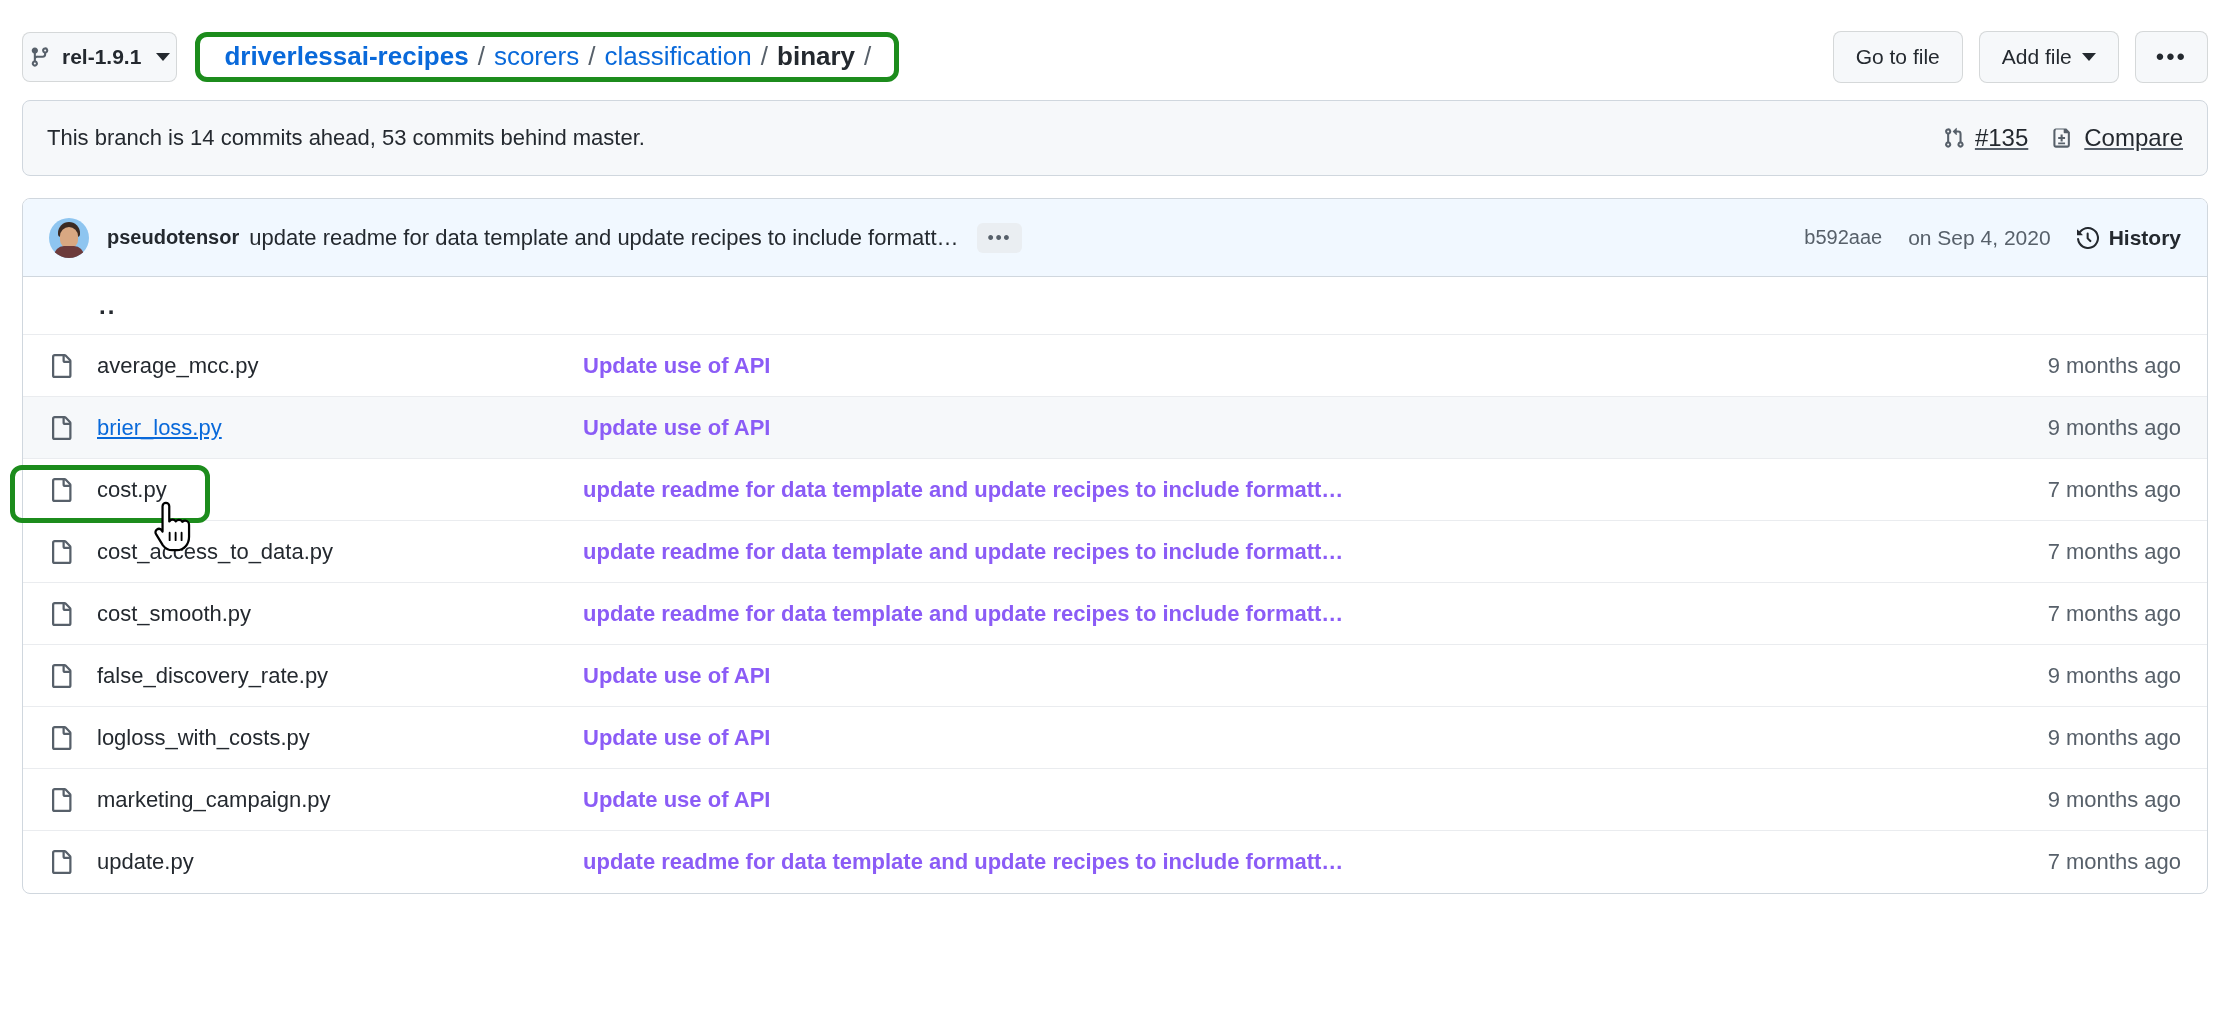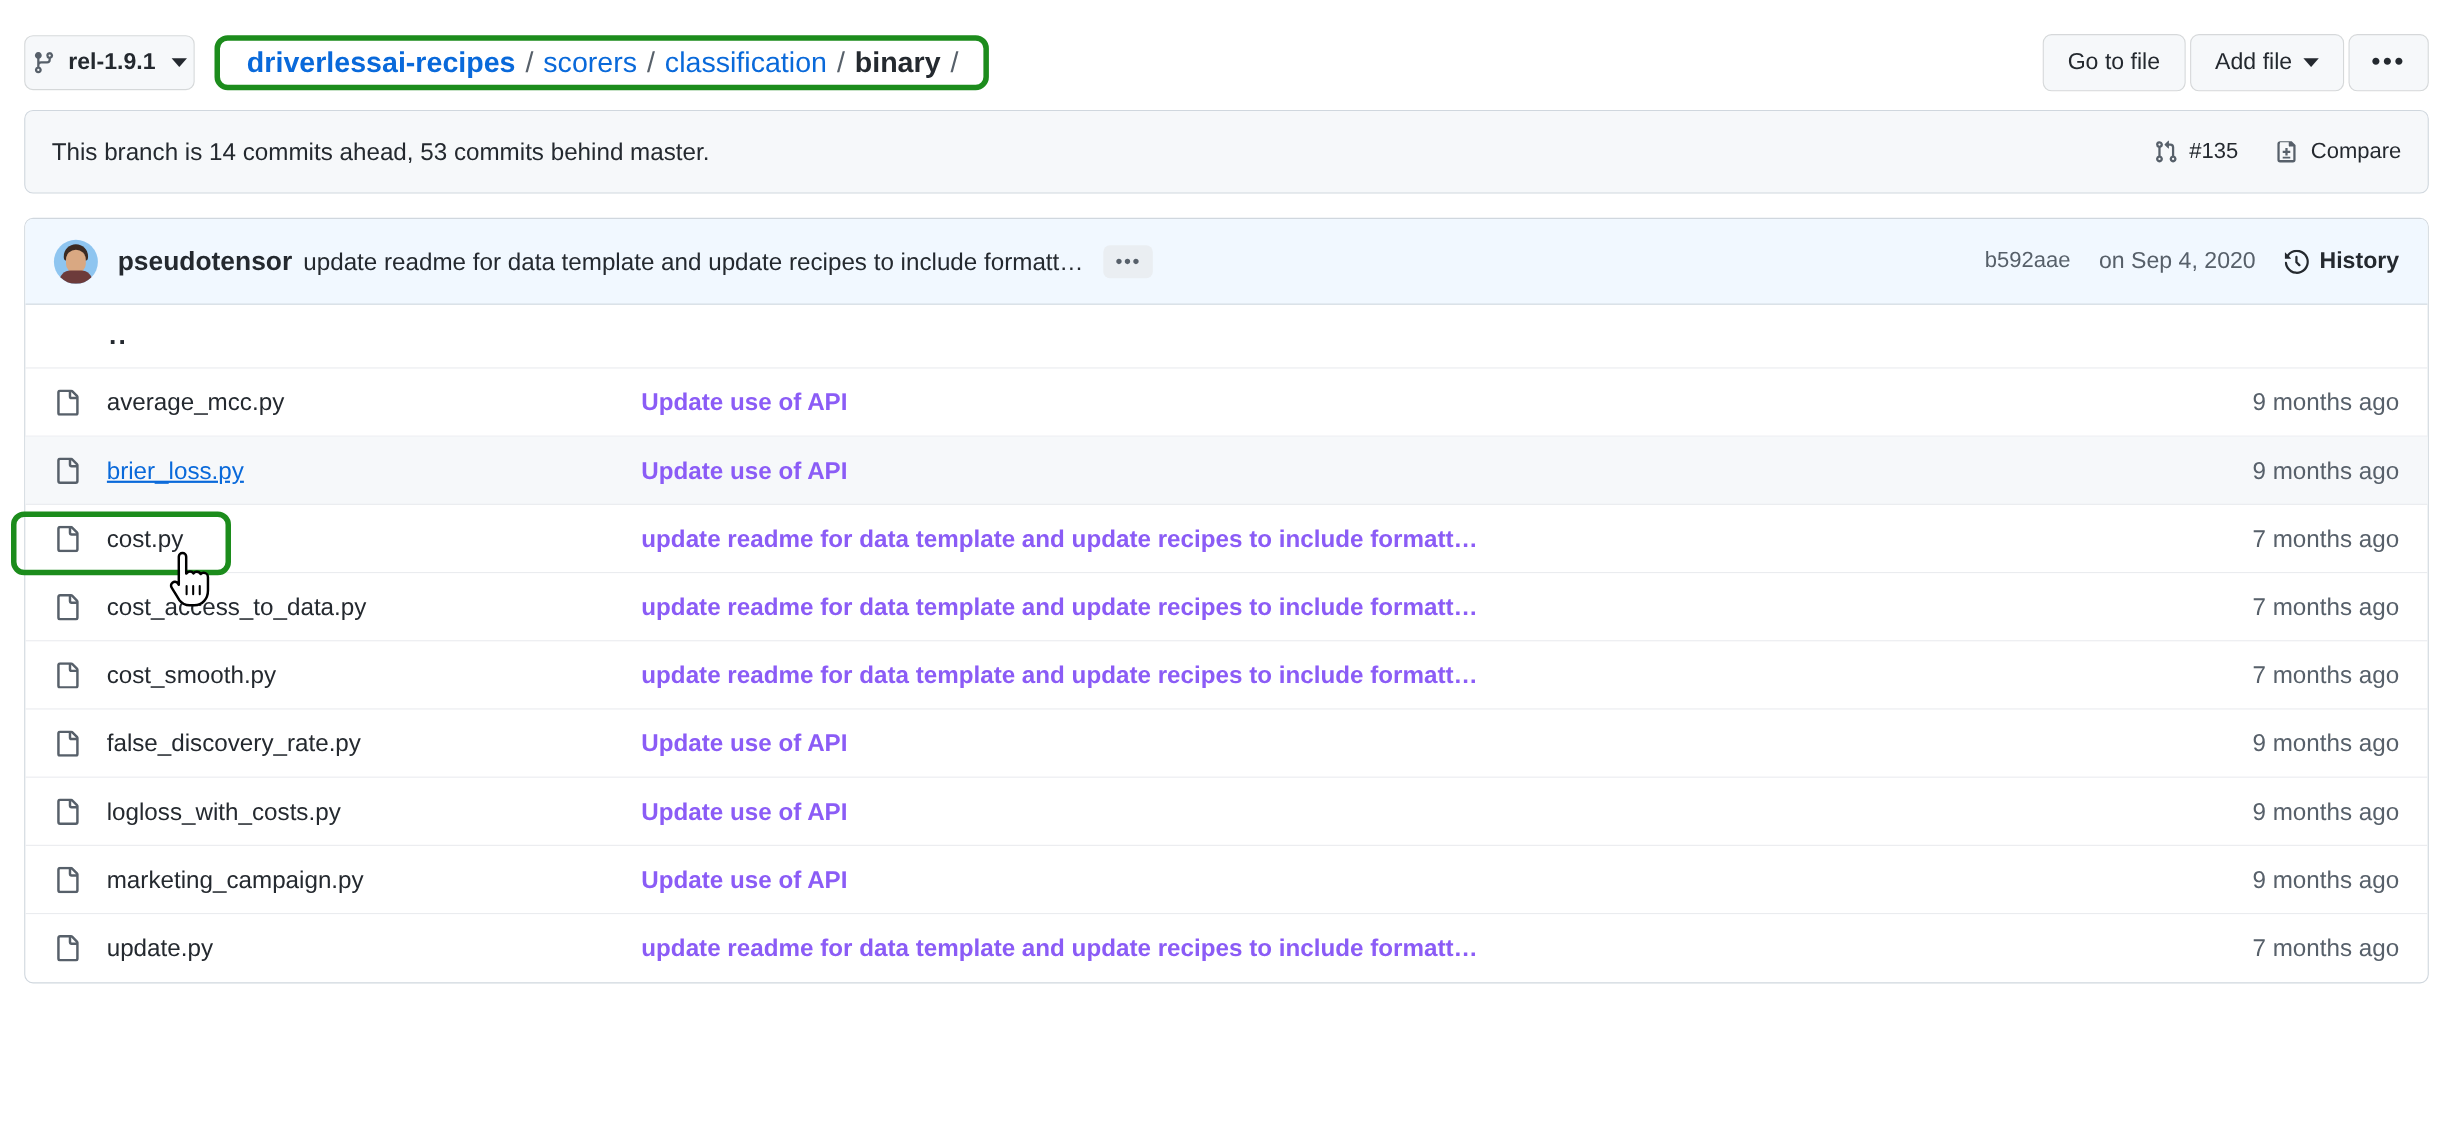--- a/index.html
+++ b/index.html
@@ -80,7 +80,7 @@
 
   .header-actions {
     margin-left: auto;
-    display: flex; align-items: center; gap: 4px;
+    display: flex; align-items: center; gap: 16px;
   }
   .hbtn {
     height: 52px;

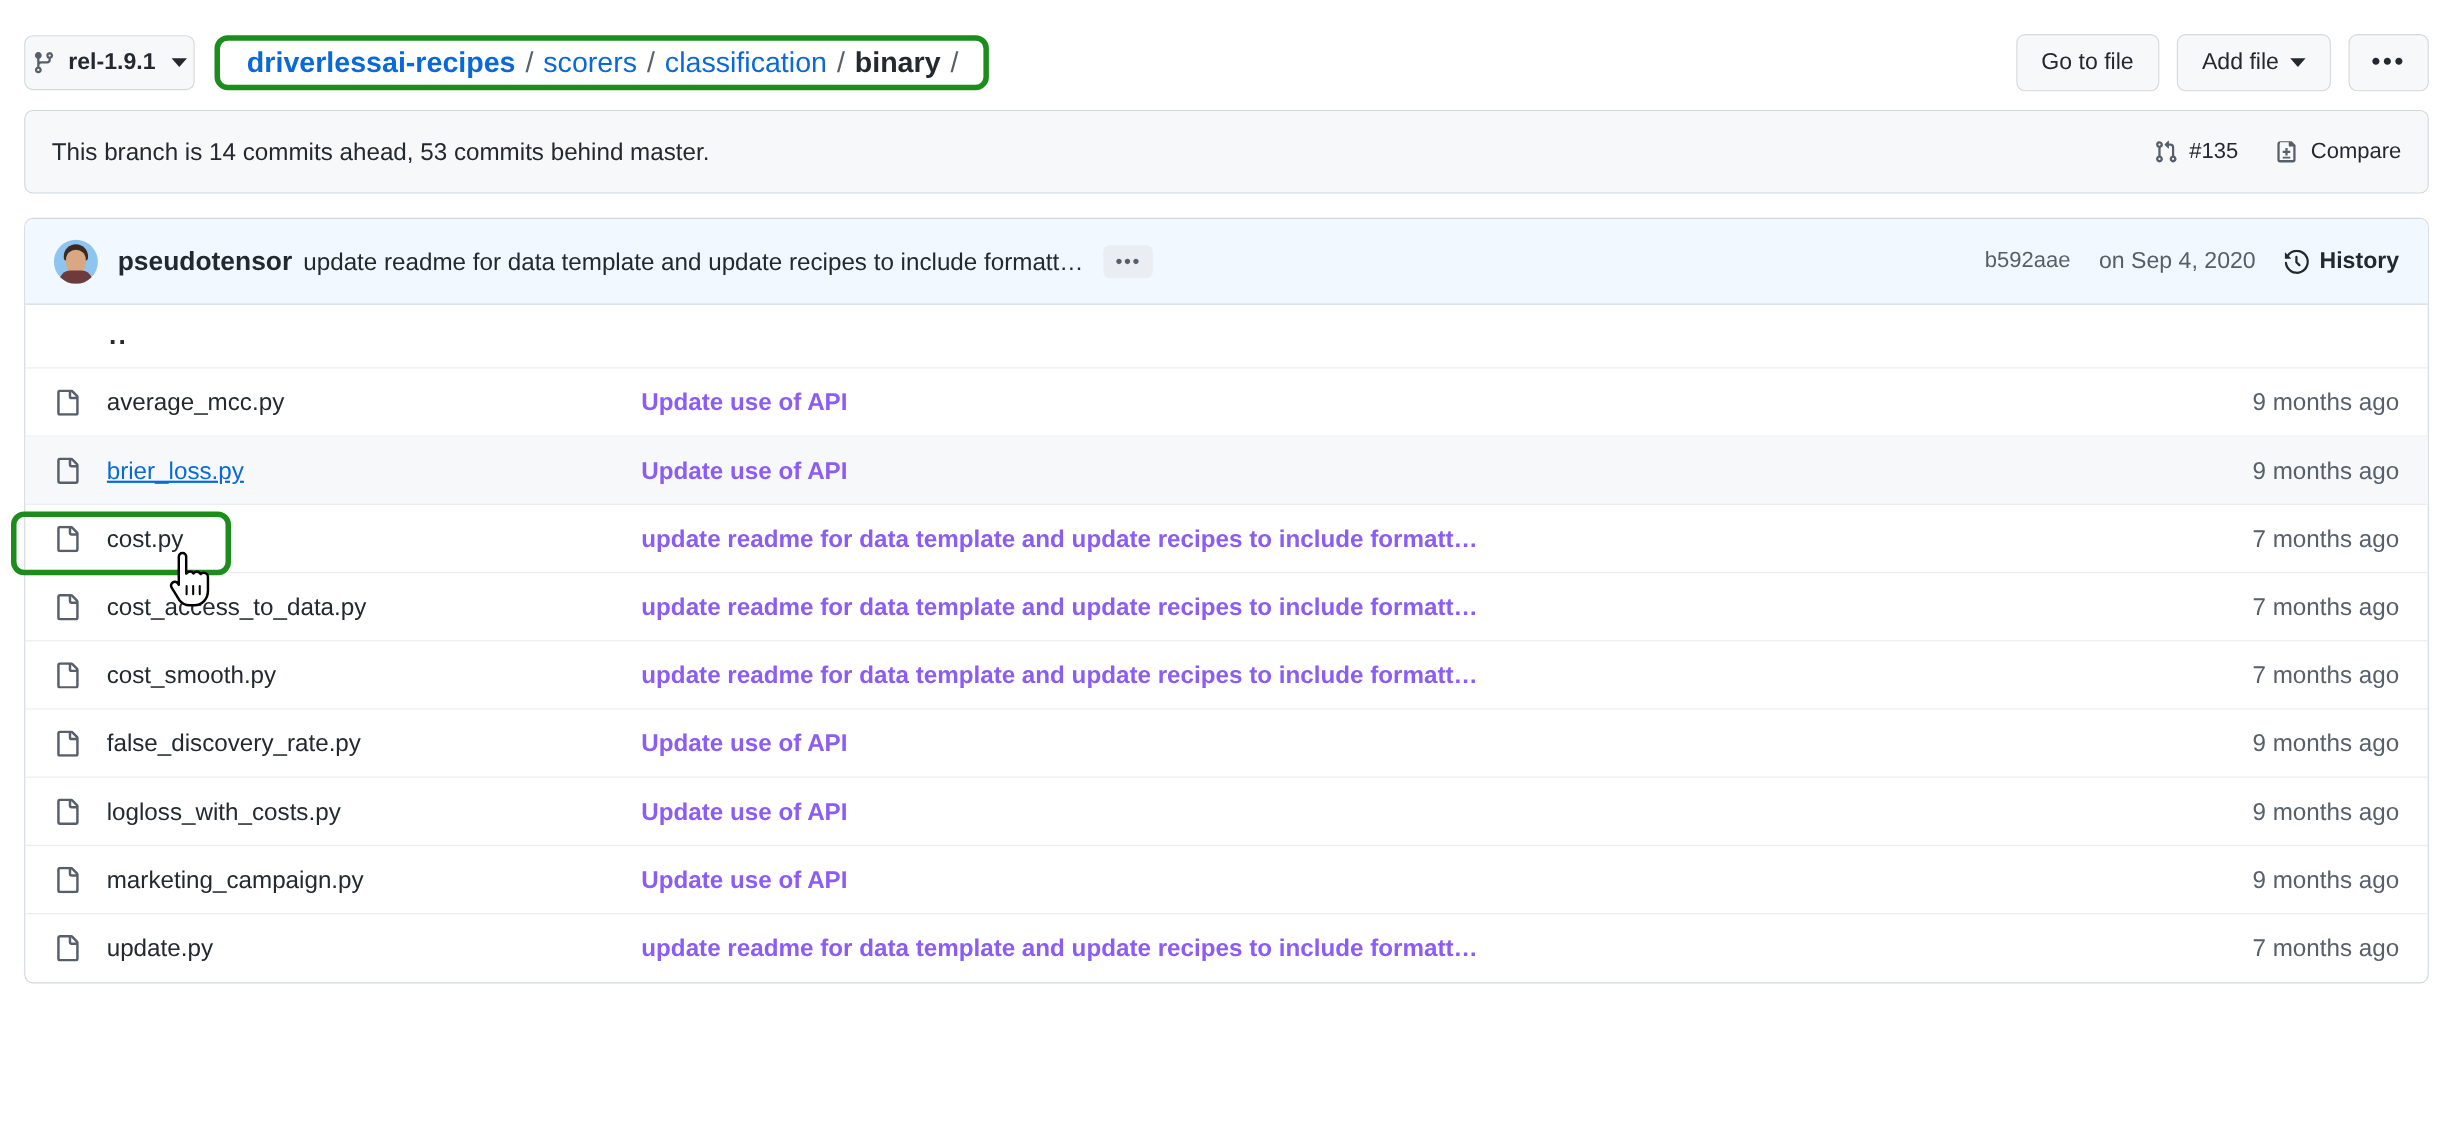--- a/index.html
+++ b/index.html
@@ -117,9 +117,10 @@
   }
   .status-right {
     margin-left: auto;
-    display: flex; align-items: center; gap: 34px;
+    display: flex; align-items: center; gap: 24px;
     color: #57606a;
-    font-size: 20px;
+    font-size: 24px;
+    text-decoration: underline;
   }
   .status-right .item {
     display: flex; align-items: center; gap: 10px;

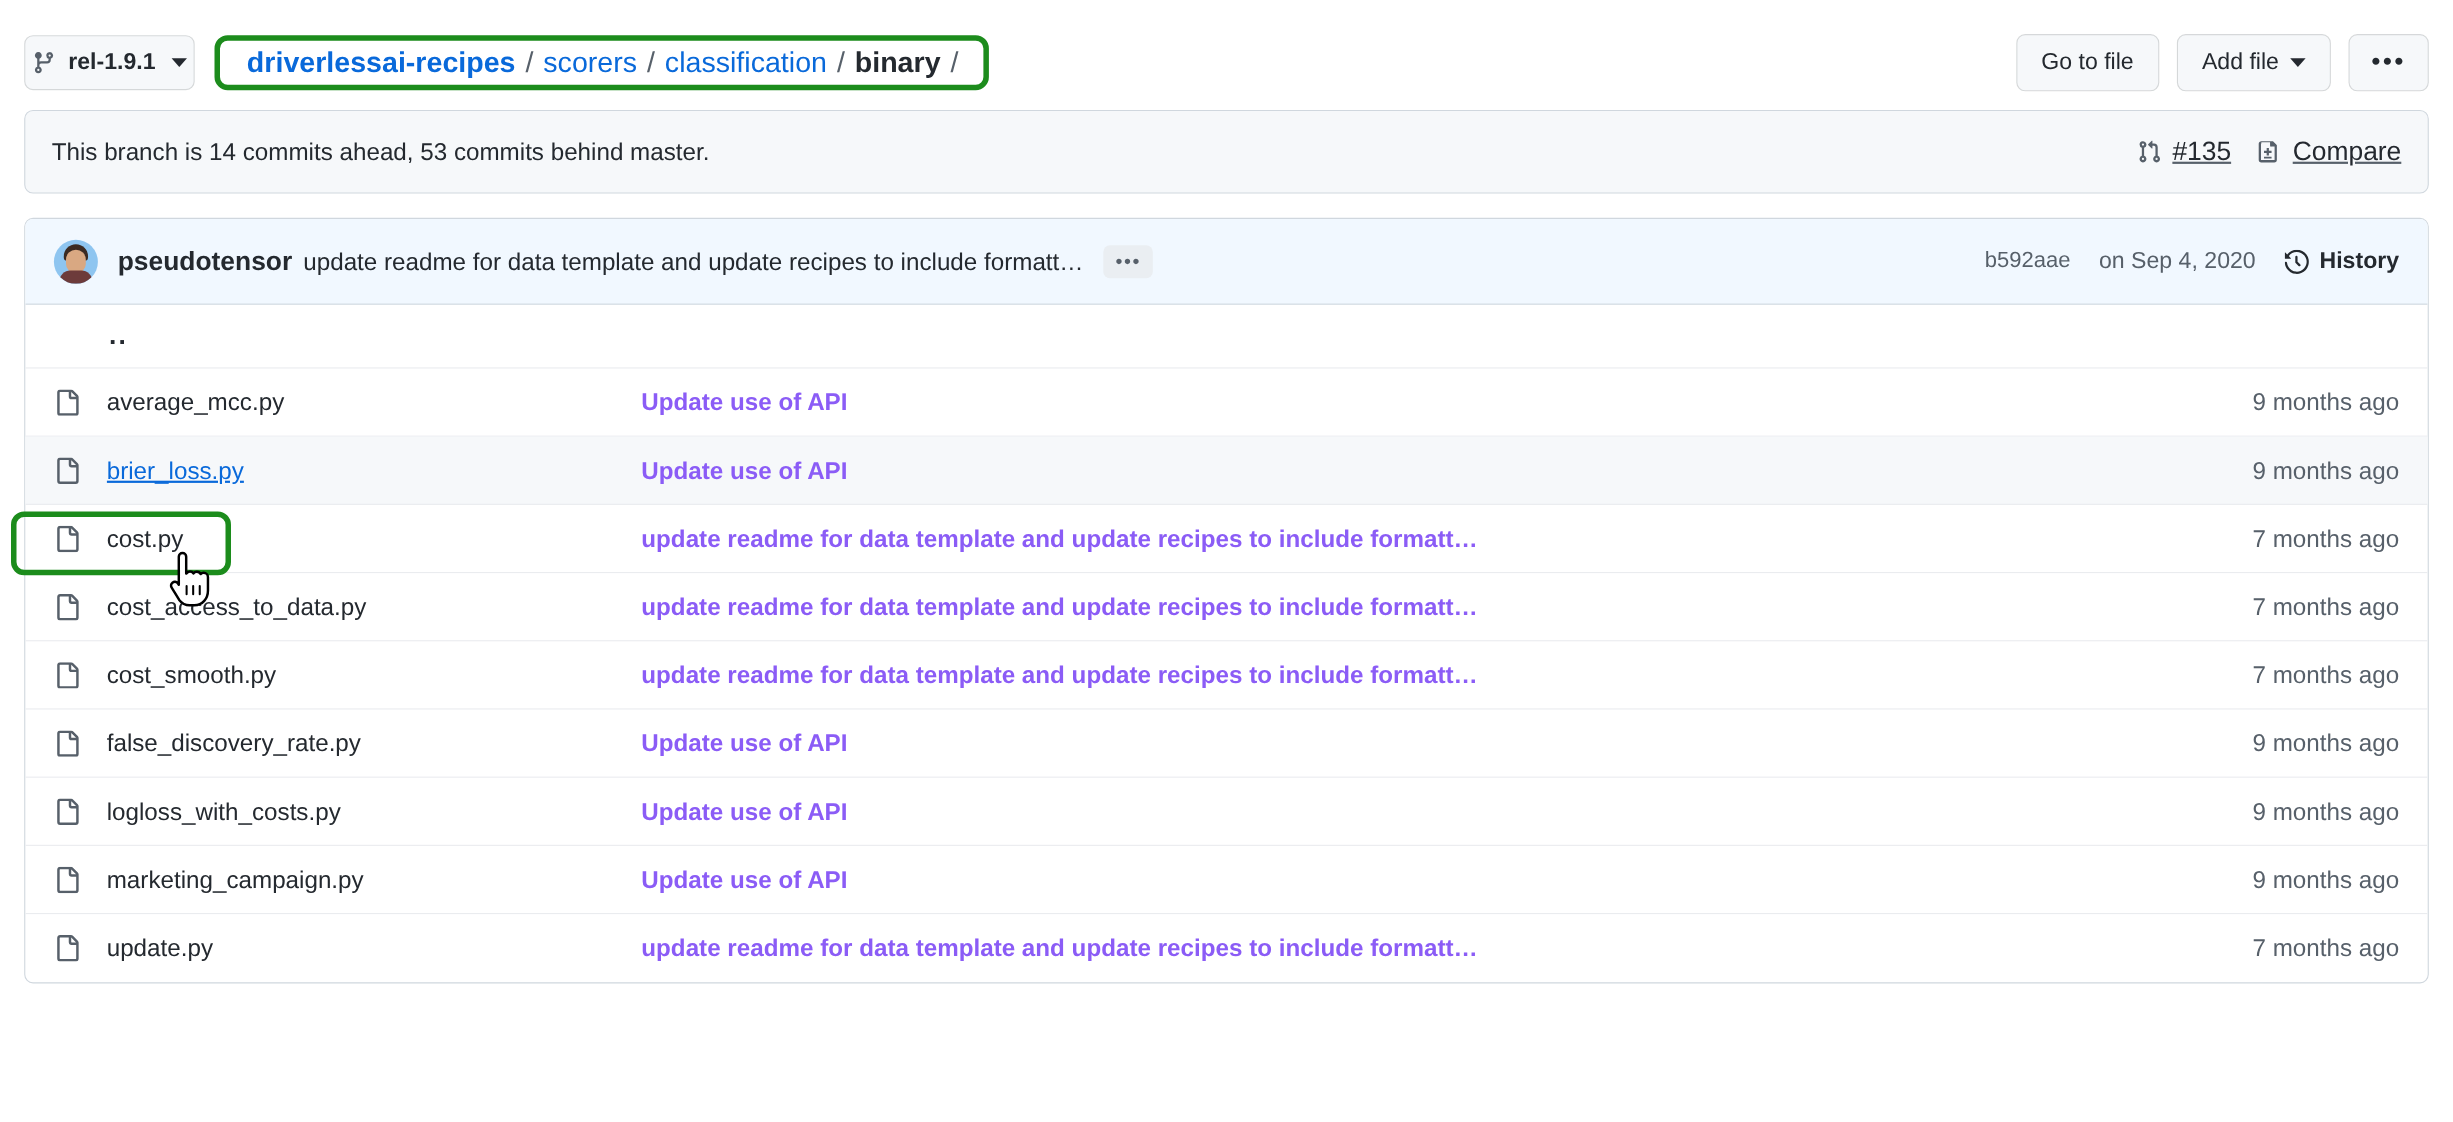--- a/index.html
+++ b/index.html
@@ -172,7 +172,7 @@
   }
   .commit-author {
     margin-left: 18px;
-    font-size: 24px;
+    font-size: 20px;
     font-weight: 700;
     color: #24292f;
   }

